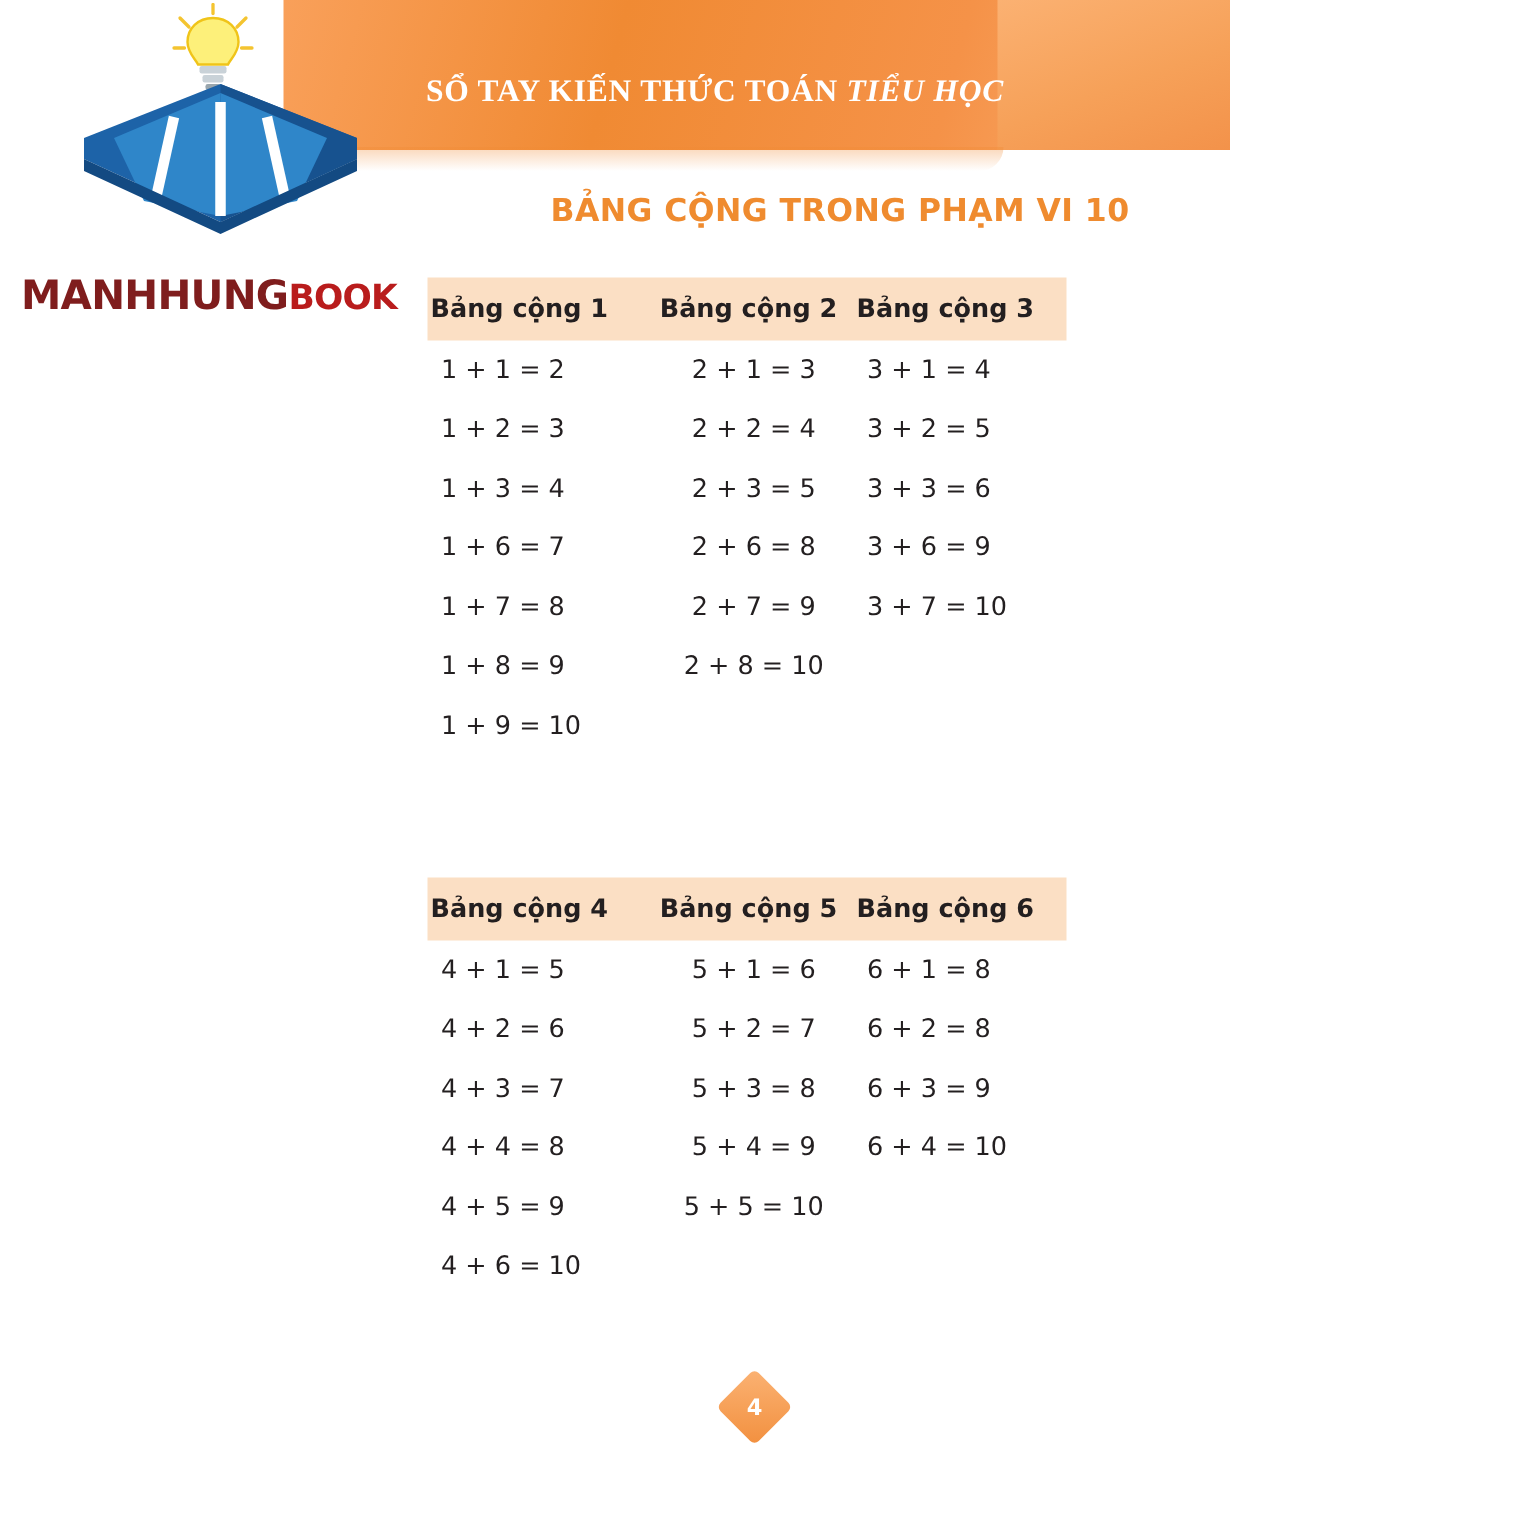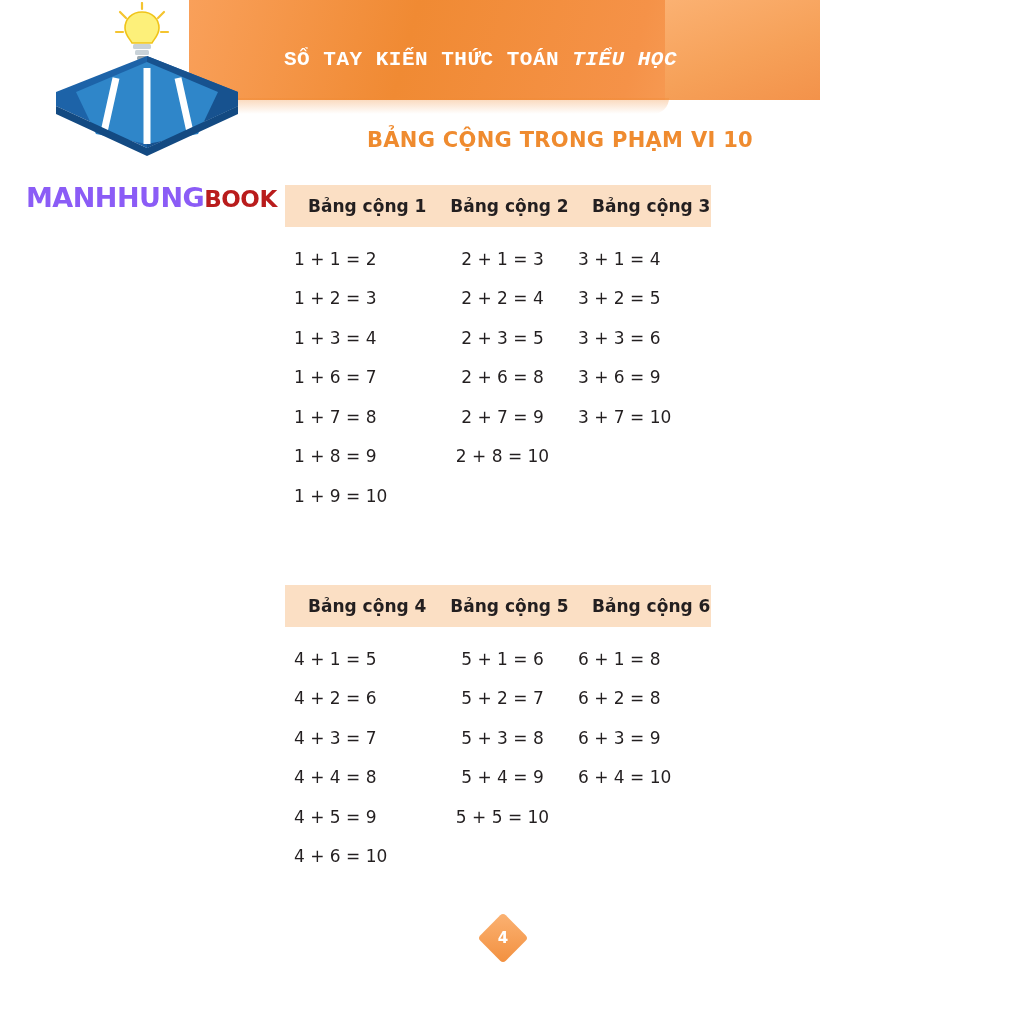--- a/index.html
+++ b/index.html
@@ -53,7 +53,7 @@
     position: absolute;
     top: 48px;
     left: 95px;
-    font-family: Liberation Mono, monospace;
+    font-family: Liberation Serif, serif;
     font-size: 21px;
     font-weight: bold;
     color: #ffffff;

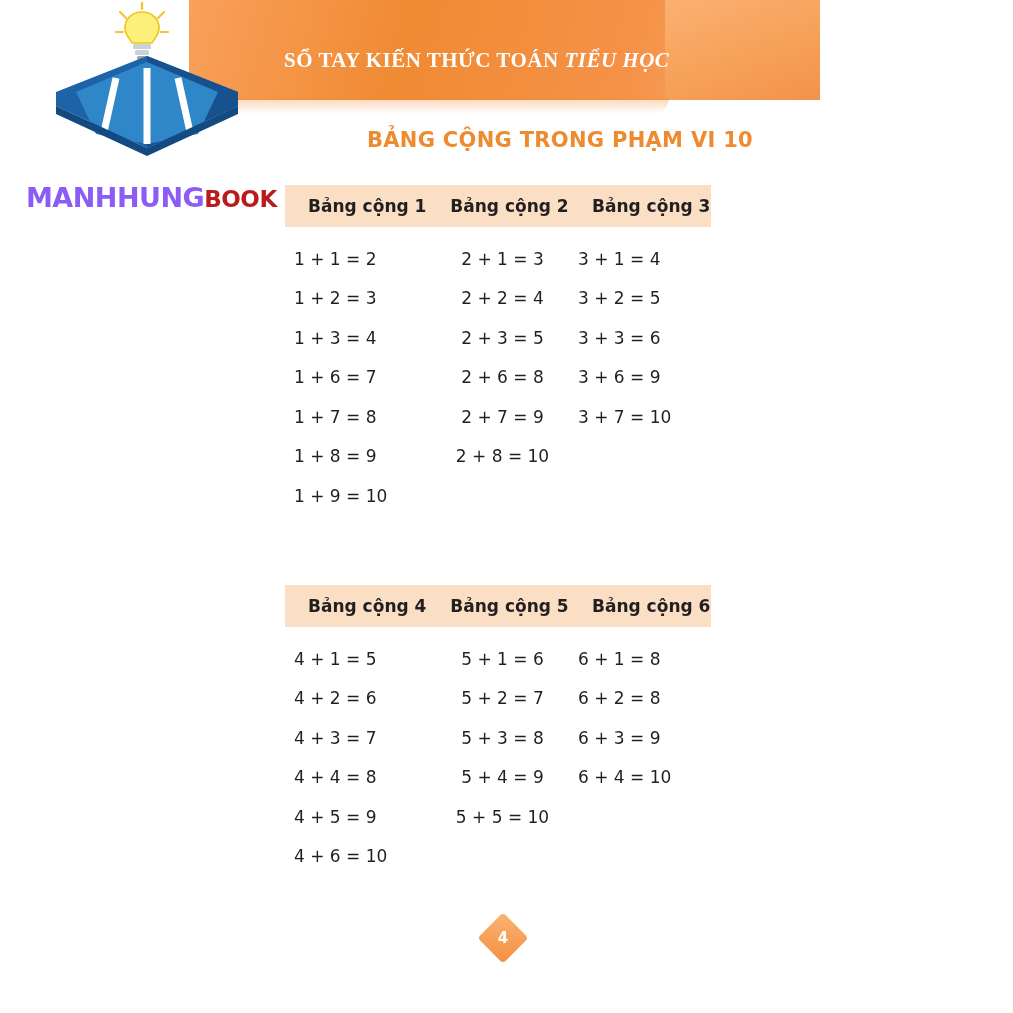--- a/index.html
+++ b/index.html
@@ -96,7 +96,7 @@
     letter-spacing: -0.5px;
     white-space: nowrap;
   }
-  .logo-text .manhhung { color: #8b5cf6; margin-left: 12px; }
+  .logo-text .manhhung { color: #7f1d1d; }
   .logo-text .book { color: #b91c1c; font-size: 23px; }
 
   

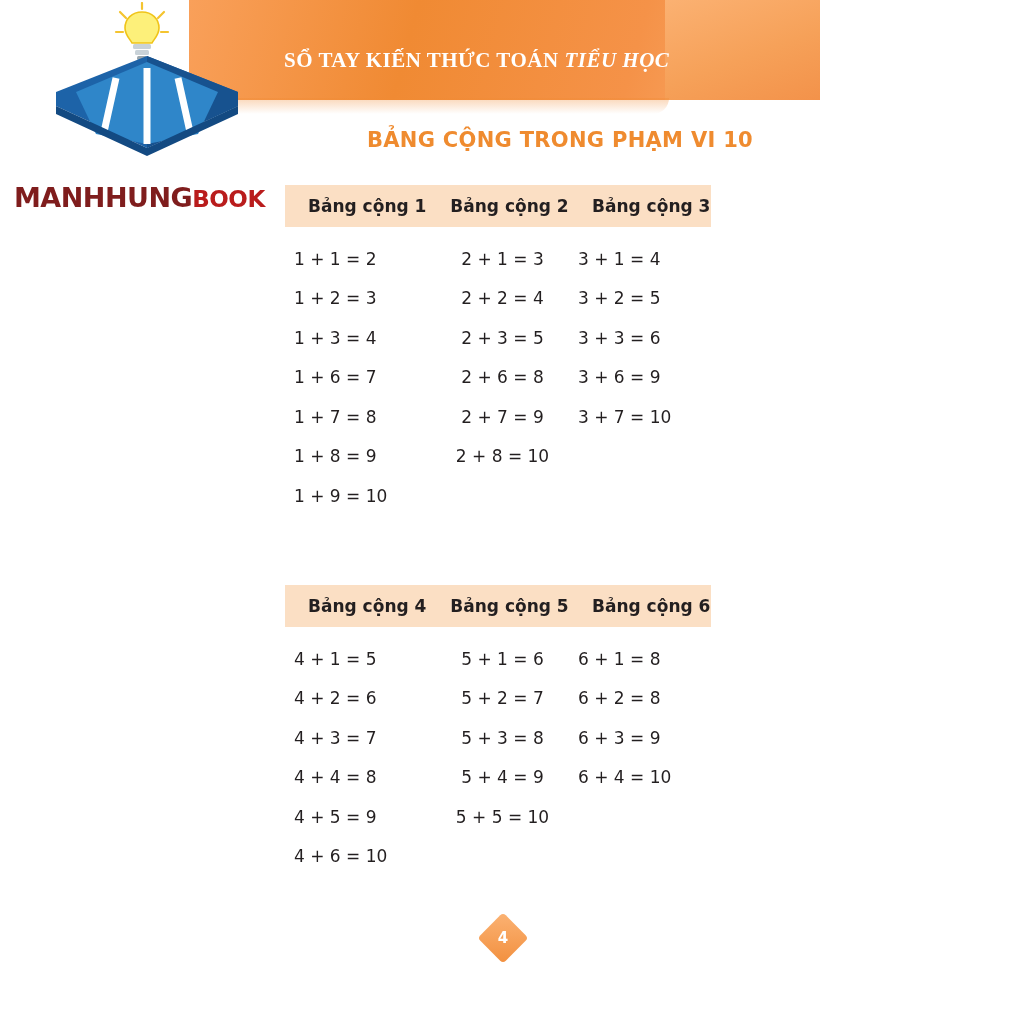--- a/index.html
+++ b/index.html
@@ -133,7 +133,7 @@
     font-size: 17px;
     font-weight: bold;
     color: #231f20;
-    padding-left: 23px;
+    padding-left: 2px;
     box-sizing: border-box;
   }
   .col-1 { width: 142px; }

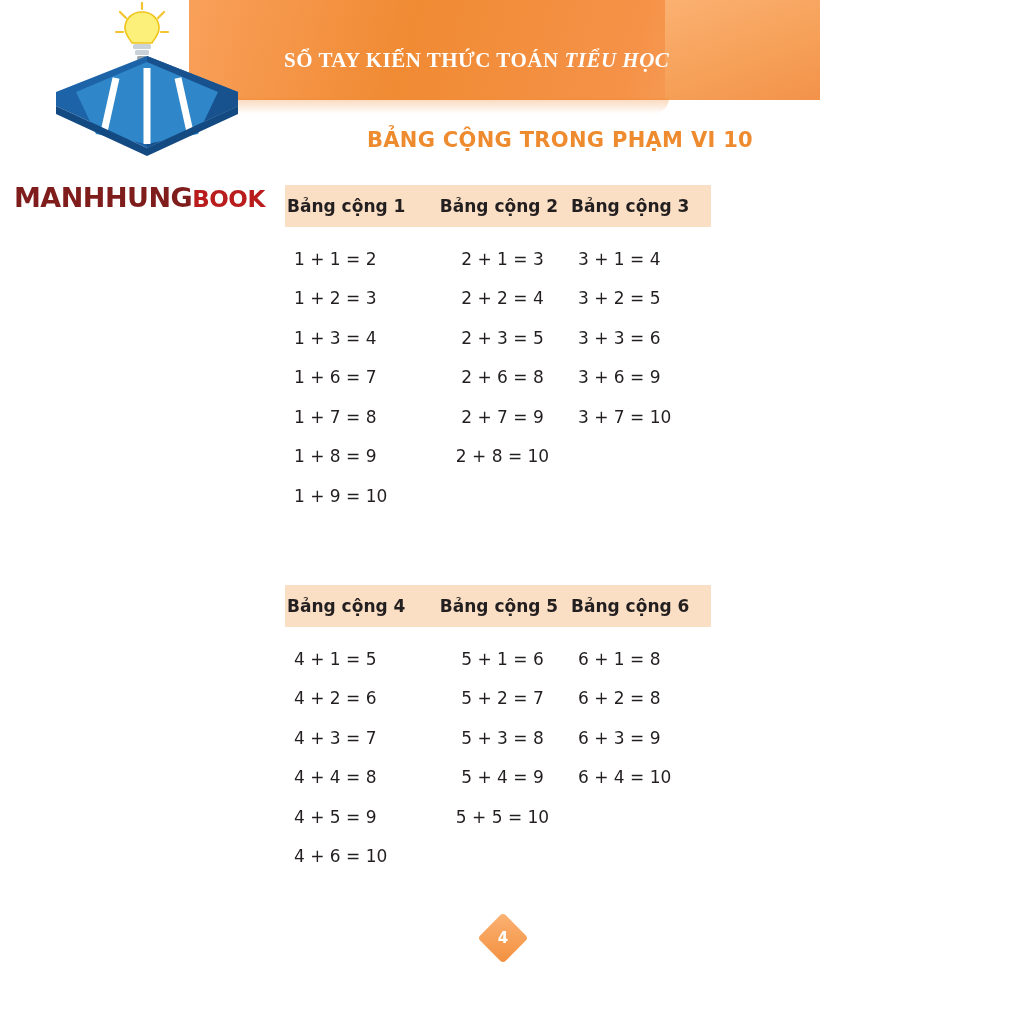--- a/index.html
+++ b/index.html
@@ -141,7 +141,7 @@
   .col-3 { width: 142px; }
 
   .tbody {
-    padding-top: 12px;
+    padding-top: 0;
   }
   .trow {
     display: flex;

